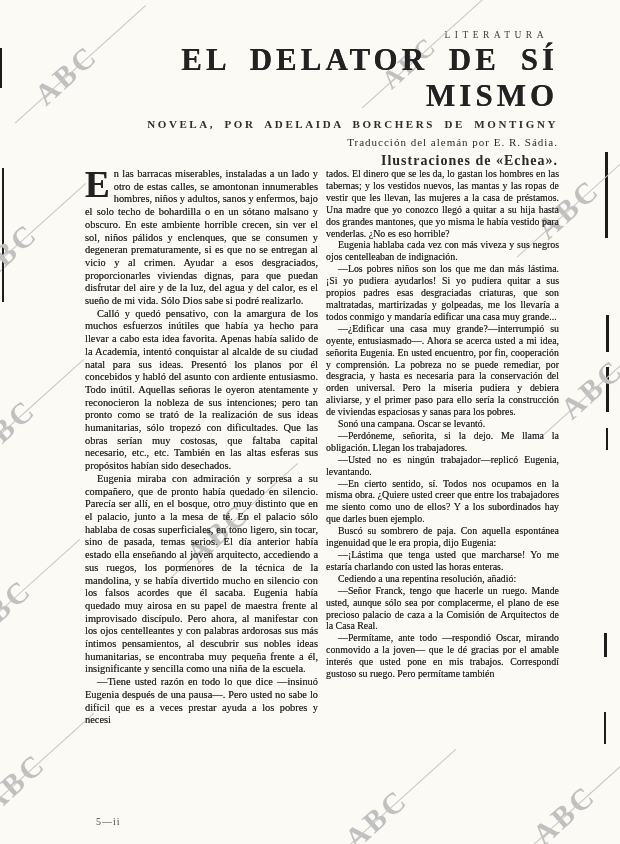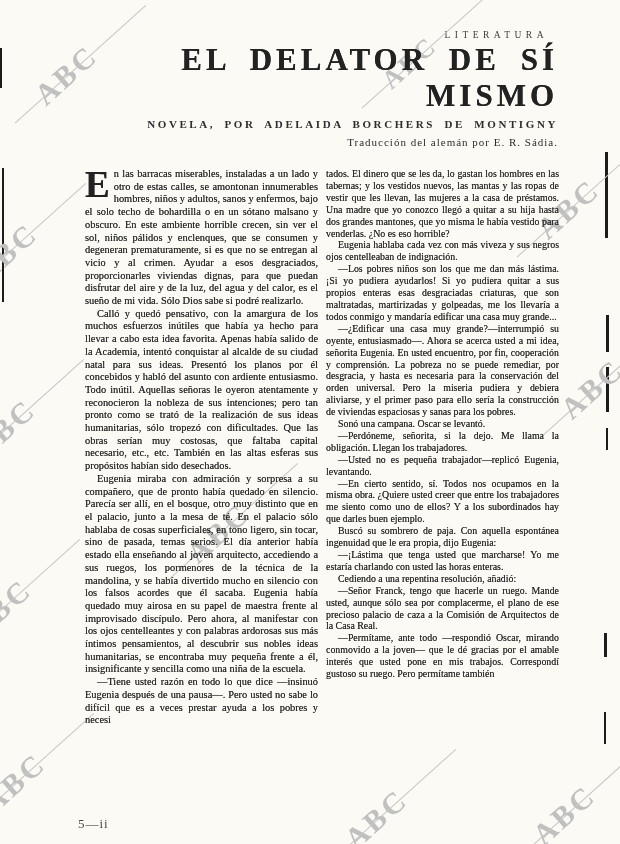--- a/index.html
+++ b/index.html
@@ -127,6 +127,7 @@
     <h1 class="title">EL DELATOR DE SÍ MISMO</h1>
     <div class="subtitle">NOVELA, POR ADELAIDA BORCHERS DE MONTIGNY</div>
     <div class="translation">Traducción del alemán por E. R. Sádia.</div>
+    <div class="illustrations">Ilustraciones de «Echea».</div>
   </div>
 
   <div class="columns">

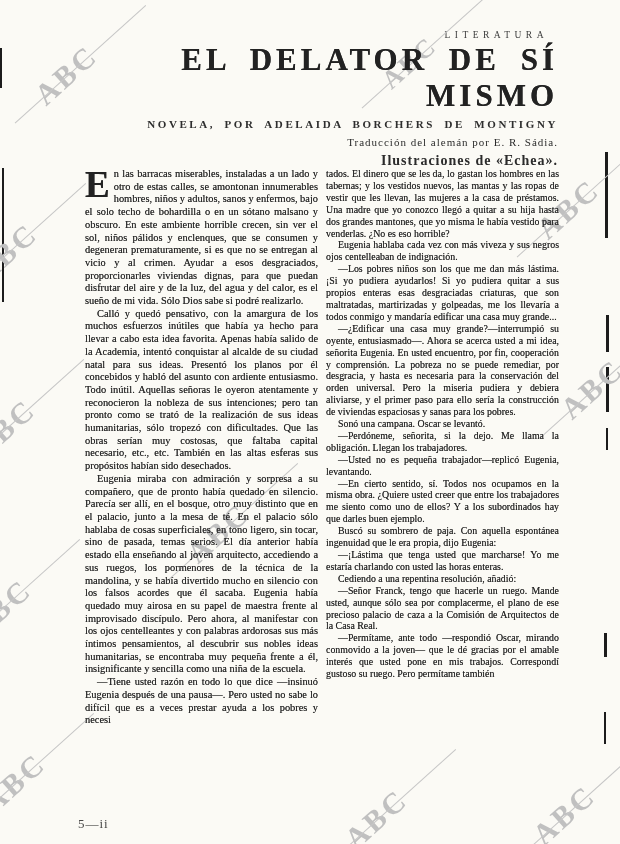--- a/index.html
+++ b/index.html
@@ -140,7 +140,7 @@
     <div class="col col-right">
       <p class="noindent">tados. El dinero que se les da, lo gastan los hombres en las tabernas; y los vestidos nuevos, las mantas y las ropas de vestir que les llevan, las mujeres a la casa de préstamos. Una madre que yo conozco llegó a quitar a su hija hasta dos grandes mantones, que yo misma le había vestido para venderlas. ¿No es eso horrible?</p>
       <p>Eugenia hablaba cada vez con más viveza y sus negros ojos centelleaban de indignación.</p>
-      <p>—Los pobres niños son los que me dan más lástima. ¡Si yo pudiera ayudarlos! Si yo pudiera quitar a sus propios enteras esas desgraciadas criaturas, que son maltratadas, martirizadas y golpeadas, me los llevaría a todos conmigo y mandaría edificar una casa muy grande...</p>
+      <p>—Los pobres niños son los que me dan más lástima. ¡Si yo pudiera ayudarlos! Si yo pudiera quitar a sus propios padres esas desgraciadas criaturas, que son maltratadas, martirizadas y golpeadas, me los llevaría a todos conmigo y mandaría edificar una casa muy grande...</p>
       <p>—¿Edificar una casa muy grande?—interrumpió su oyente, entusiasmado—. Ahora se acerca usted a mi idea, señorita Eugenia. En usted encuentro, por fin, cooperación y comprensión. La pobreza no se puede remediar, por desgracia, y hasta es necesaria para la conservación del orden universal. Pero la miseria pudiera y debiera aliviarse, y el primer paso para ello sería la construcción de viviendas espaciosas y sanas para los pobres.</p>
       <p>Sonó una campana. Oscar se levantó.</p>
       <p>—Perdóneme, señorita, si la dejo. Me llama la obligación. Llegan los trabajadores.</p>

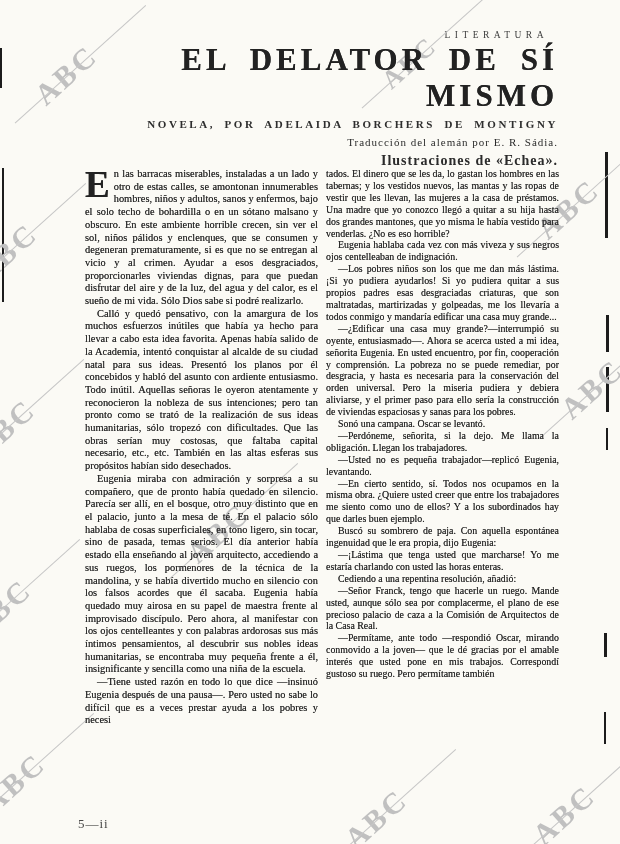--- a/index.html
+++ b/index.html
@@ -144,7 +144,7 @@
       <p>—¿Edificar una casa muy grande?—interrumpió su oyente, entusiasmado—. Ahora se acerca usted a mi idea, señorita Eugenia. En usted encuentro, por fin, cooperación y comprensión. La pobreza no se puede remediar, por desgracia, y hasta es necesaria para la conservación del orden universal. Pero la miseria pudiera y debiera aliviarse, y el primer paso para ello sería la construcción de viviendas espaciosas y sanas para los pobres.</p>
       <p>Sonó una campana. Oscar se levantó.</p>
       <p>—Perdóneme, señorita, si la dejo. Me llama la obligación. Llegan los trabajadores.</p>
-      <p>—Usted no es pequeña trabajador—replicó Eugenia, levantando.</p>
+      <p>—Usted no es ningún trabajador—replicó Eugenia, levantando.</p>
       <p>—En cierto sentido, sí. Todos nos ocupamos en la misma obra. ¿Quiere usted creer que entre los trabajadores me siento como uno de ellos? Y a los subordinados hay que darles buen ejemplo.</p>
       <p>Buscó su sombrero de paja. Con aquella espontánea ingenuidad que le era propia, dijo Eugenia:</p>
       <p>—¡Lástima que tenga usted que marcharse! Yo me estaría charlando con usted las horas enteras.</p>

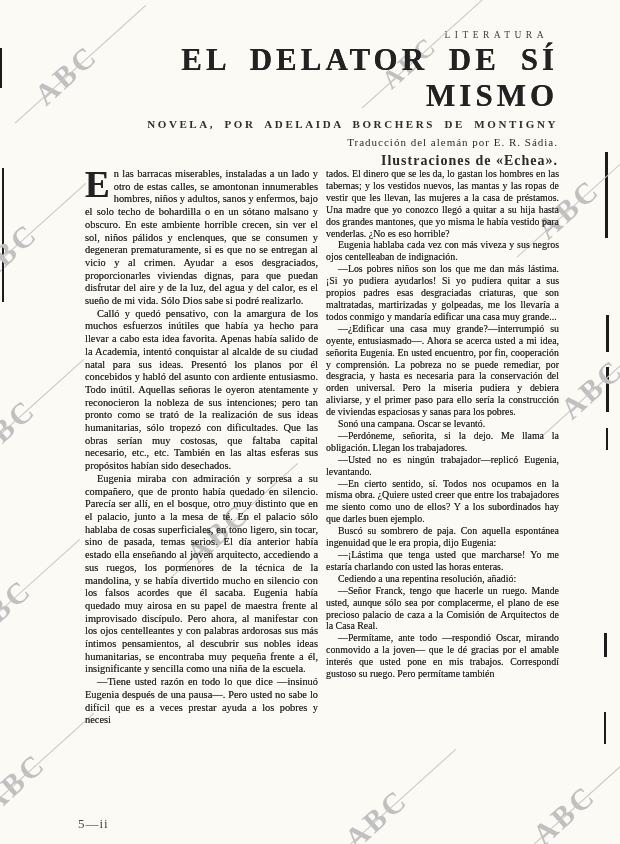--- a/index.html
+++ b/index.html
@@ -90,8 +90,8 @@
 
   
   .signature {
-    position:absolute; left:78px; top:816px;
-    font-size:13px; letter-spacing:1px;
+    position:absolute; left:96px; top:816px;
+    font-size:10px; letter-spacing:1px;
     color:rgba(40,40,40,.85);
     z-index:7;
   }

